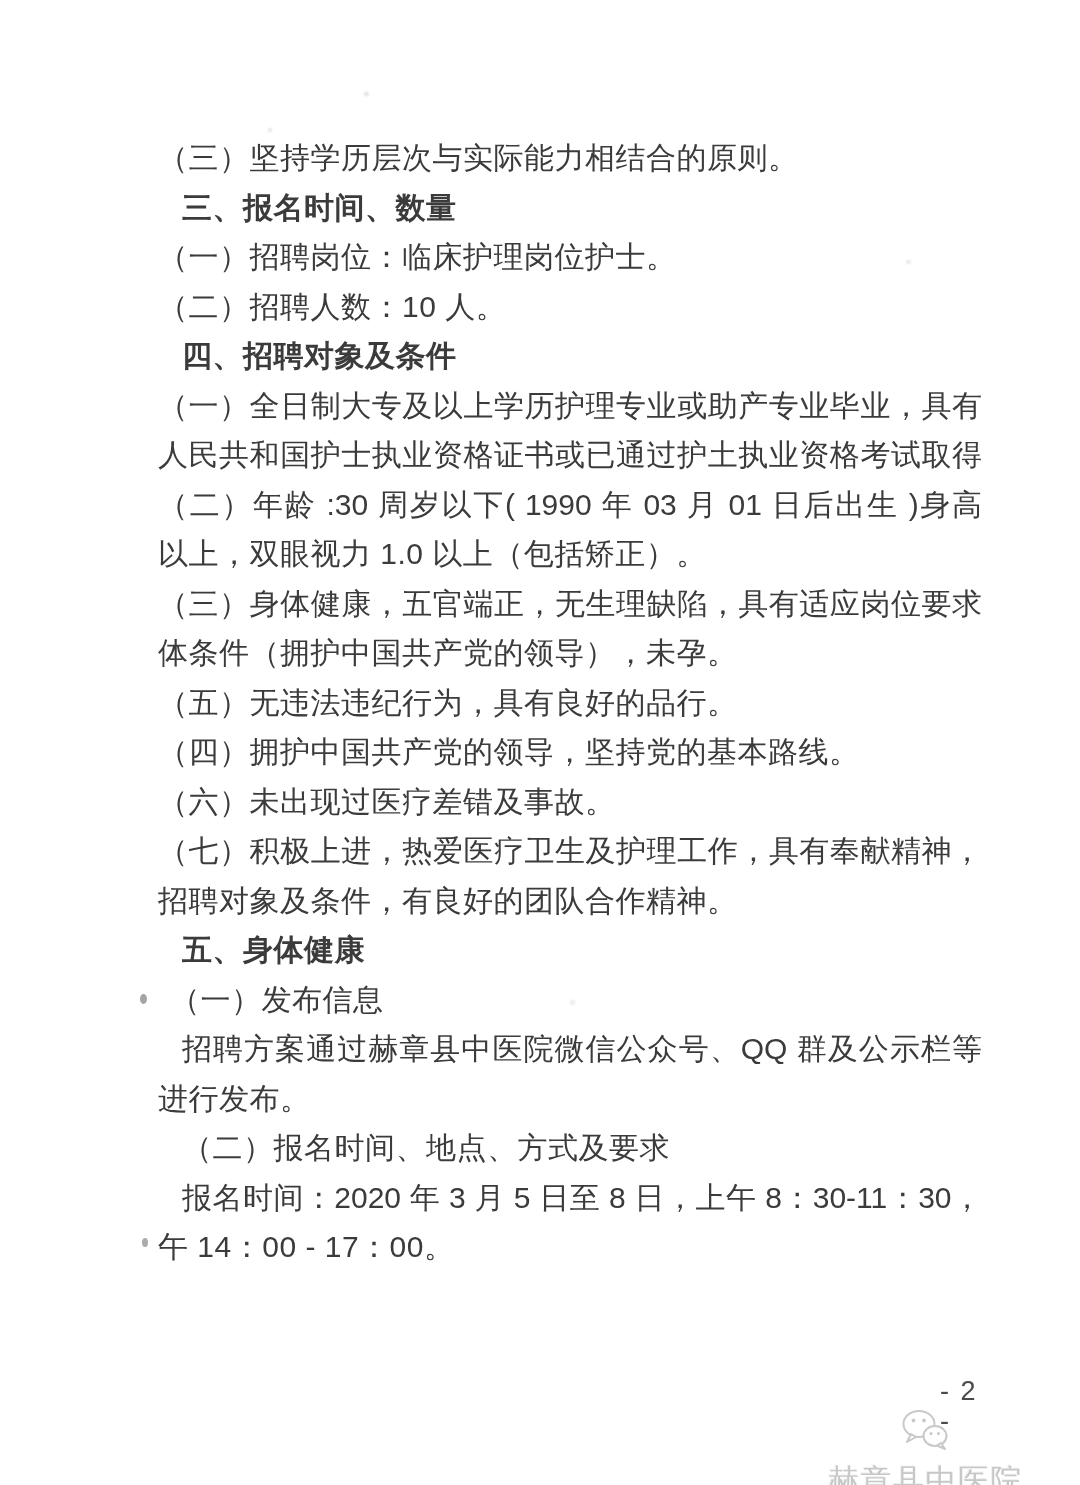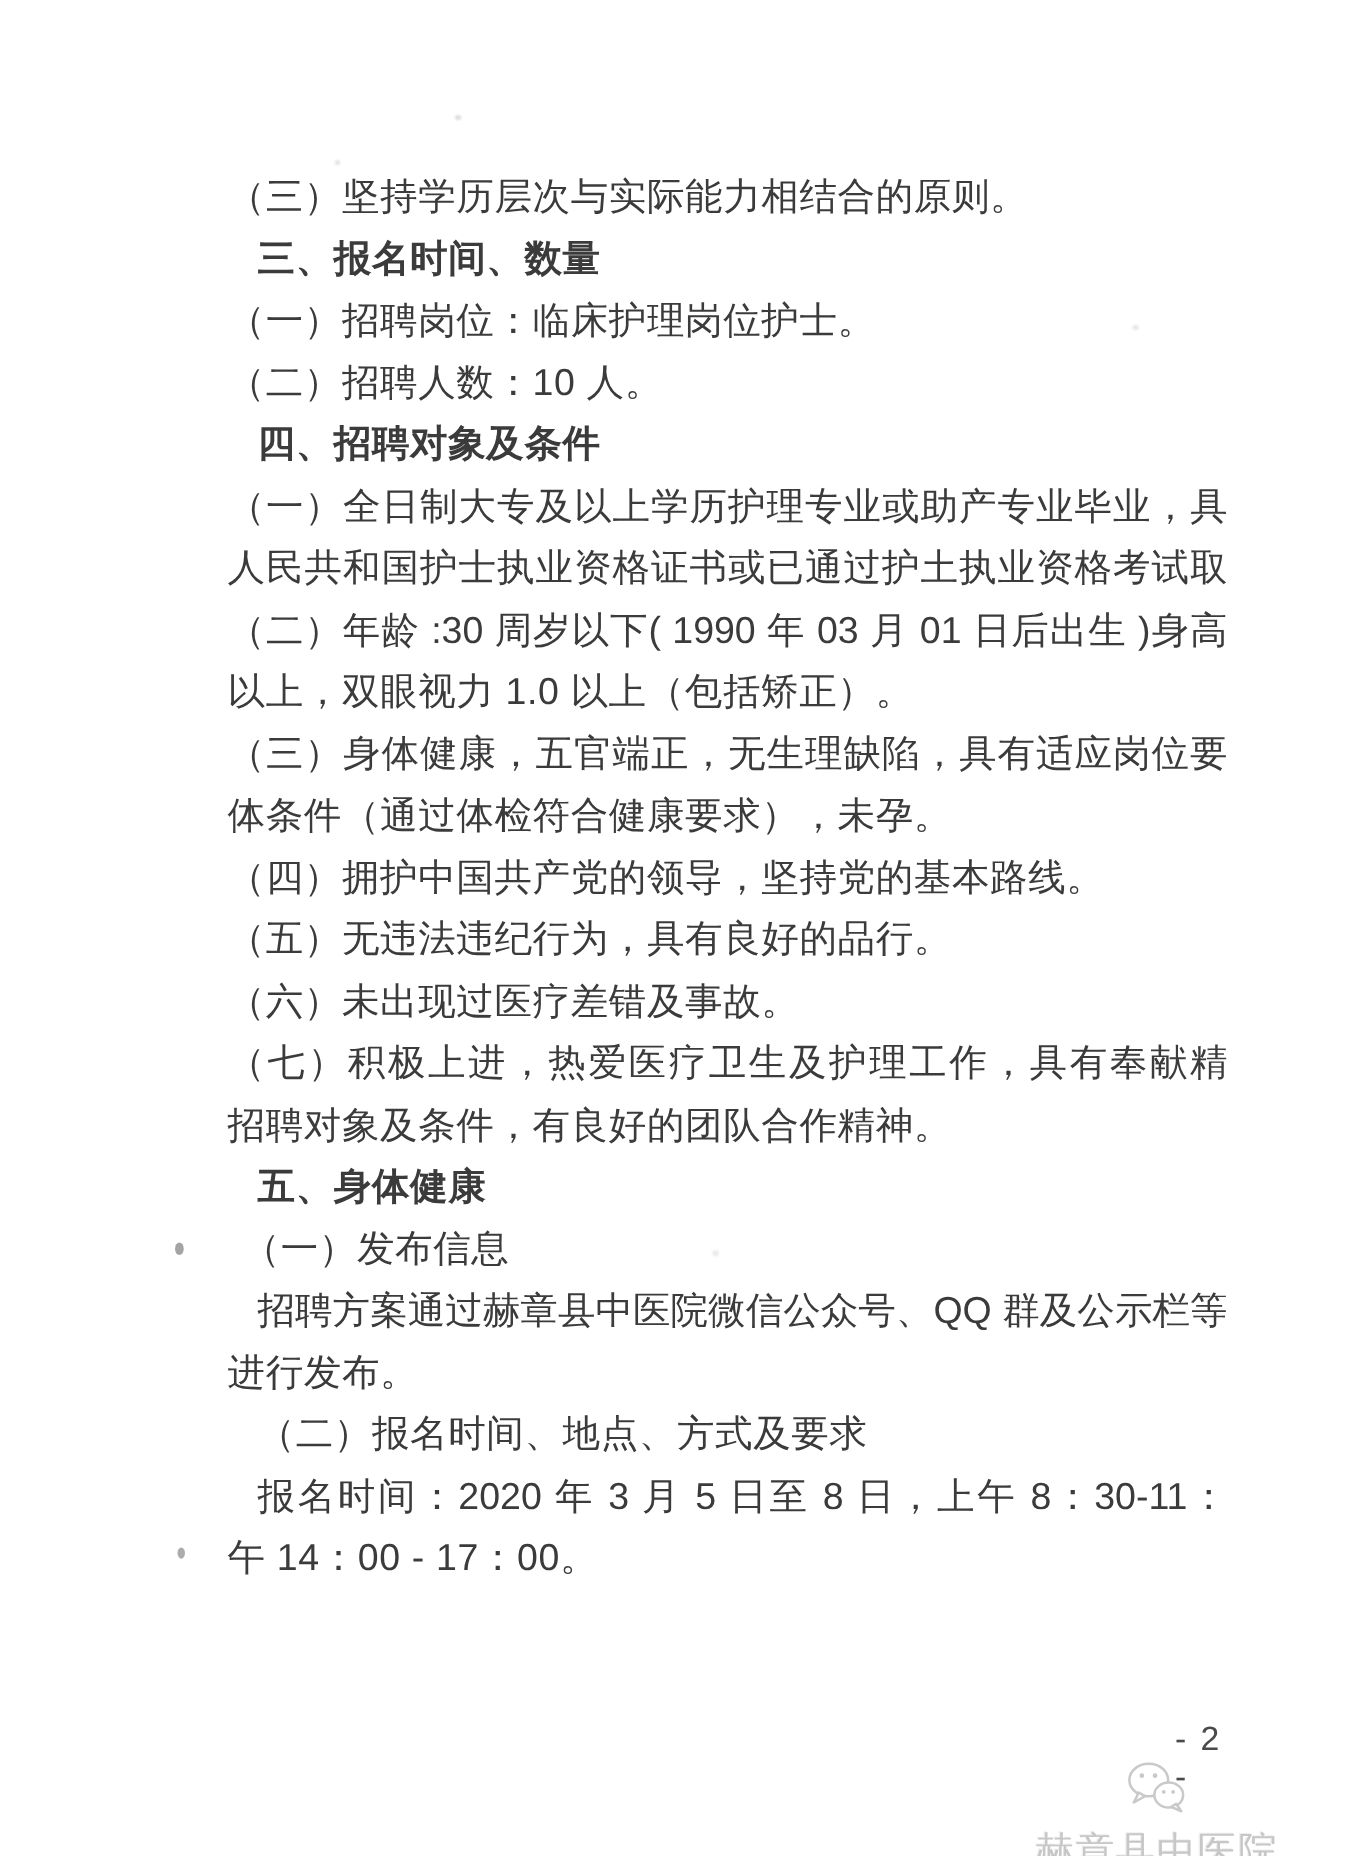--- a/index.html
+++ b/index.html
@@ -29,7 +29,6 @@
     letter-spacing: 0.5px;
     white-space: nowrap;
     text-align: left;
-    margin-left: 24px;
   }
   .line.full {
     white-space: normal;

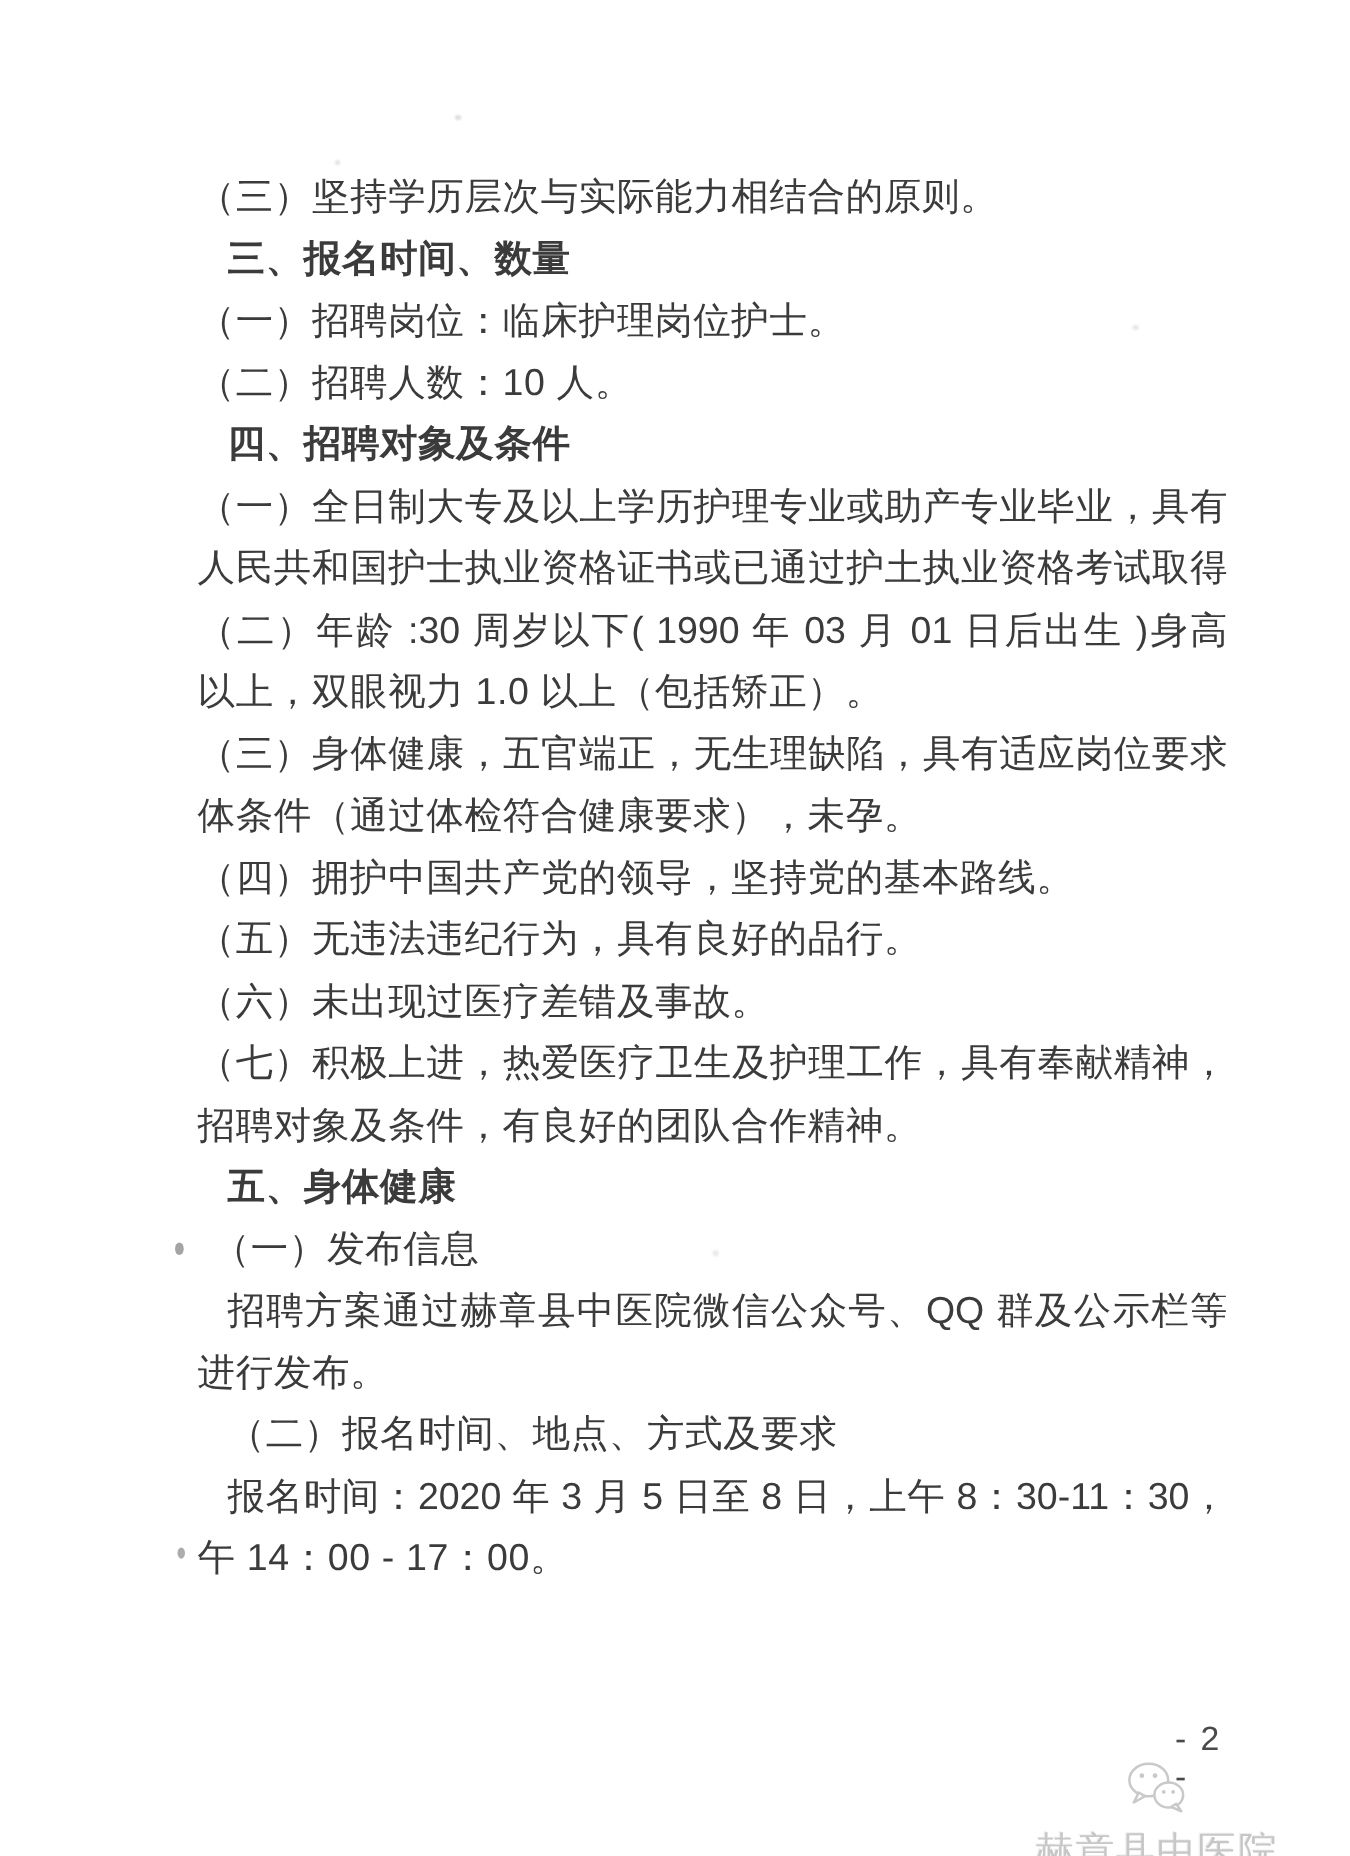--- a/index.html
+++ b/index.html
@@ -108,7 +108,7 @@
     <div class="line full">（二）年龄 :30 周岁以下( 1990 年 03 月 01 日后出生 )身高 155cm</div>
     <div class="line">以上，双眼视力 1.0 以上（包括矫正）。</div>
     <div class="line full">（三）身体健康，五官端正，无生理缺陷，具有适应岗位要求的身</div>
-    <div class="line">体条件（通过体检符合健康要求），未孕。</div>
+    <div class="line">体条件（拥护中国共产党的领导），未孕。</div>
     <div class="line">（四）拥护中国共产党的领导，坚持党的基本路线。</div>
     <div class="line">（五）无违法违纪行为，具有良好的品行。</div>
     <div class="line">（六）未出现过医疗差错及事故。</div>

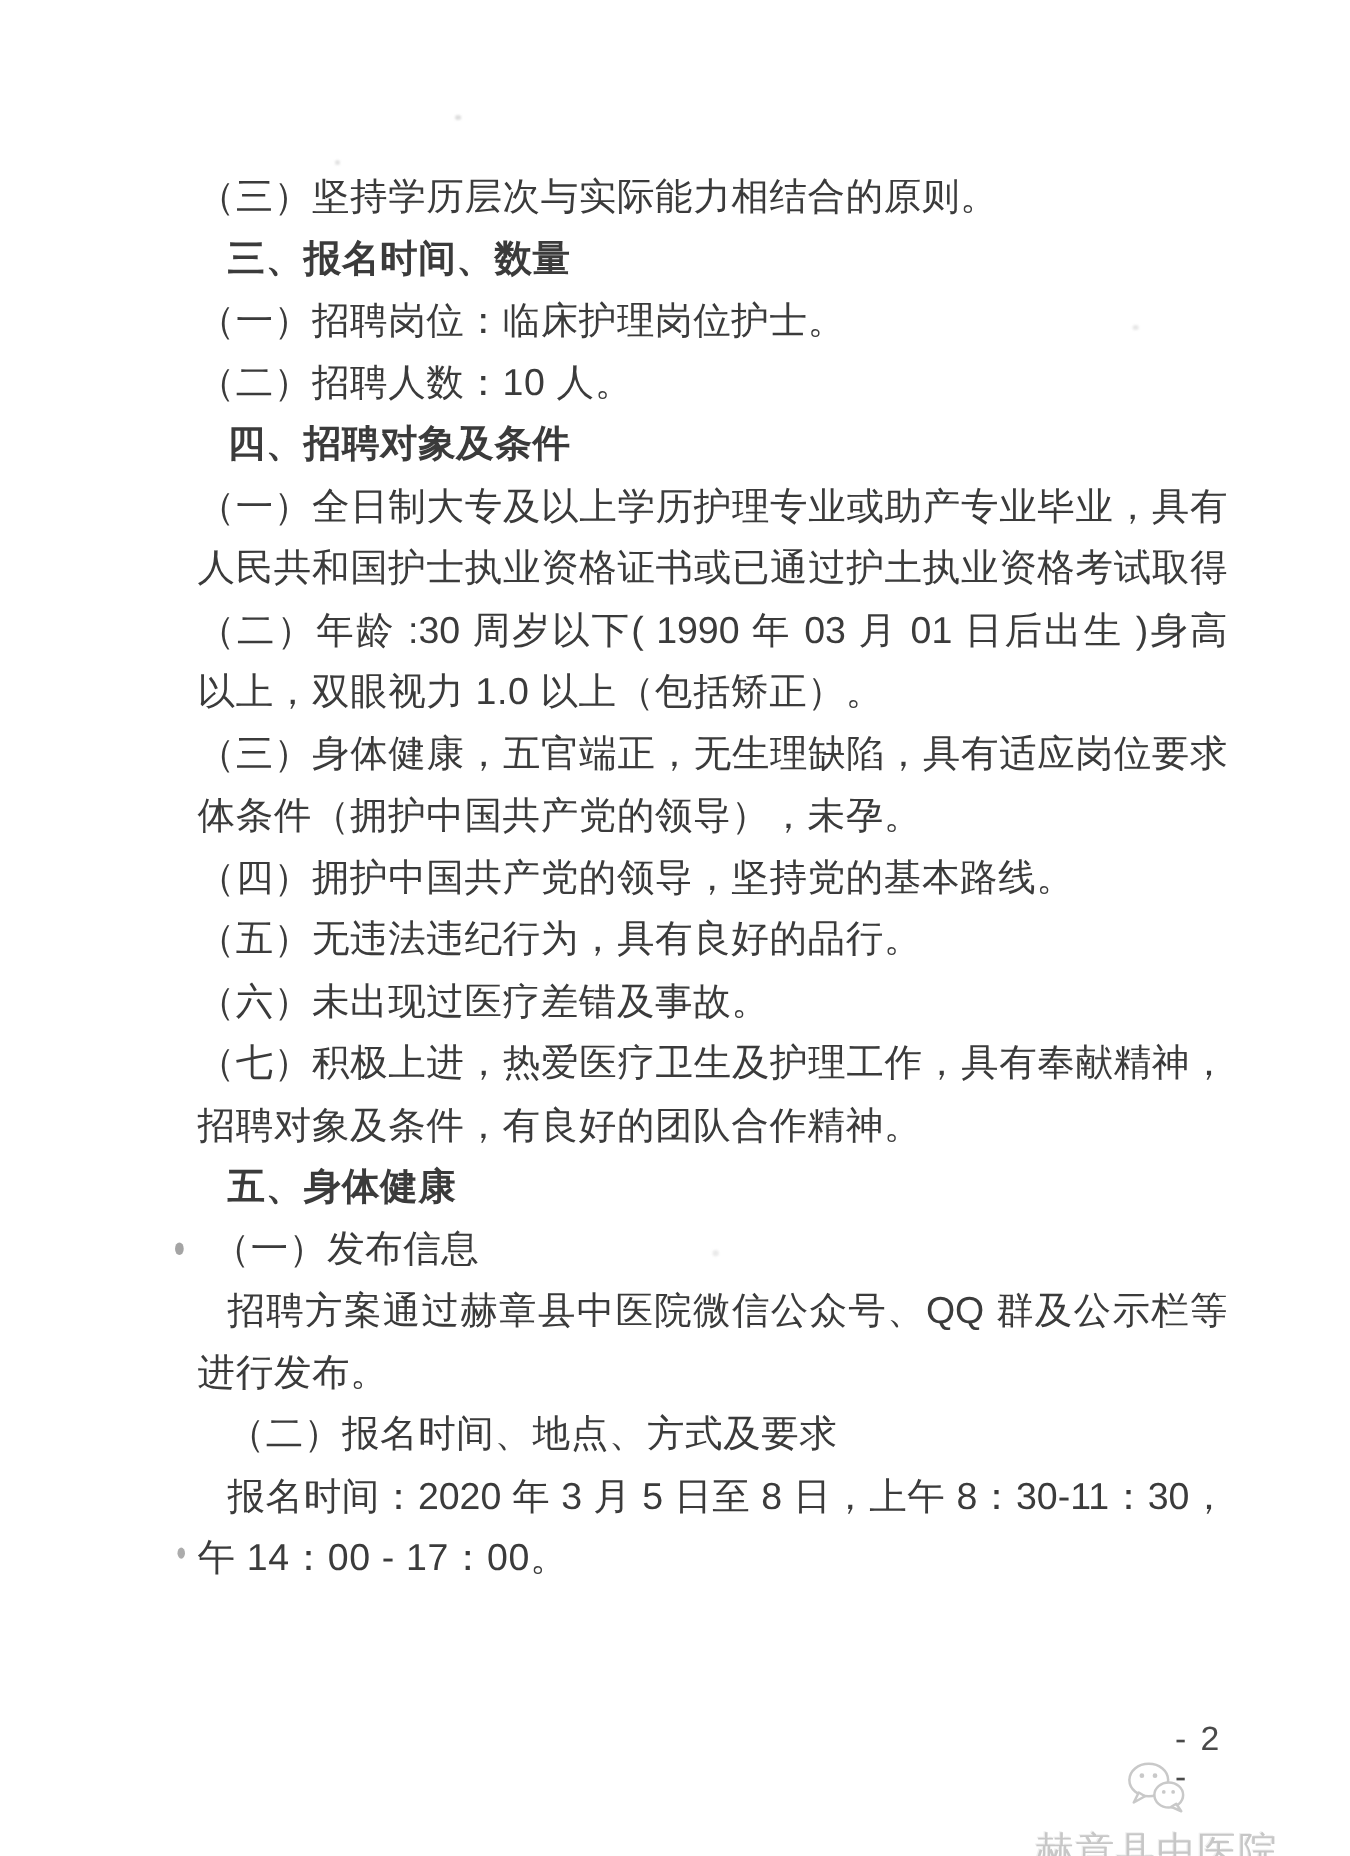--- a/index.html
+++ b/index.html
@@ -109,8 +109,8 @@
     <div class="line">以上，双眼视力 1.0 以上（包括矫正）。</div>
     <div class="line full">（三）身体健康，五官端正，无生理缺陷，具有适应岗位要求的身</div>
     <div class="line">体条件（拥护中国共产党的领导），未孕。</div>
+    <div class="line">（五）无违法违纪行为，具有良好的品行。</div>
     <div class="line">（四）拥护中国共产党的领导，坚持党的基本路线。</div>
-    <div class="line">（五）无违法违纪行为，具有良好的品行。</div>
     <div class="line">（六）未出现过医疗差错及事故。</div>
     <div class="line full">（七）积极上进，热爱医疗卫生及护理工作，具有奉献精神，服从</div>
     <div class="line">招聘对象及条件，有良好的团队合作精神。</div>

